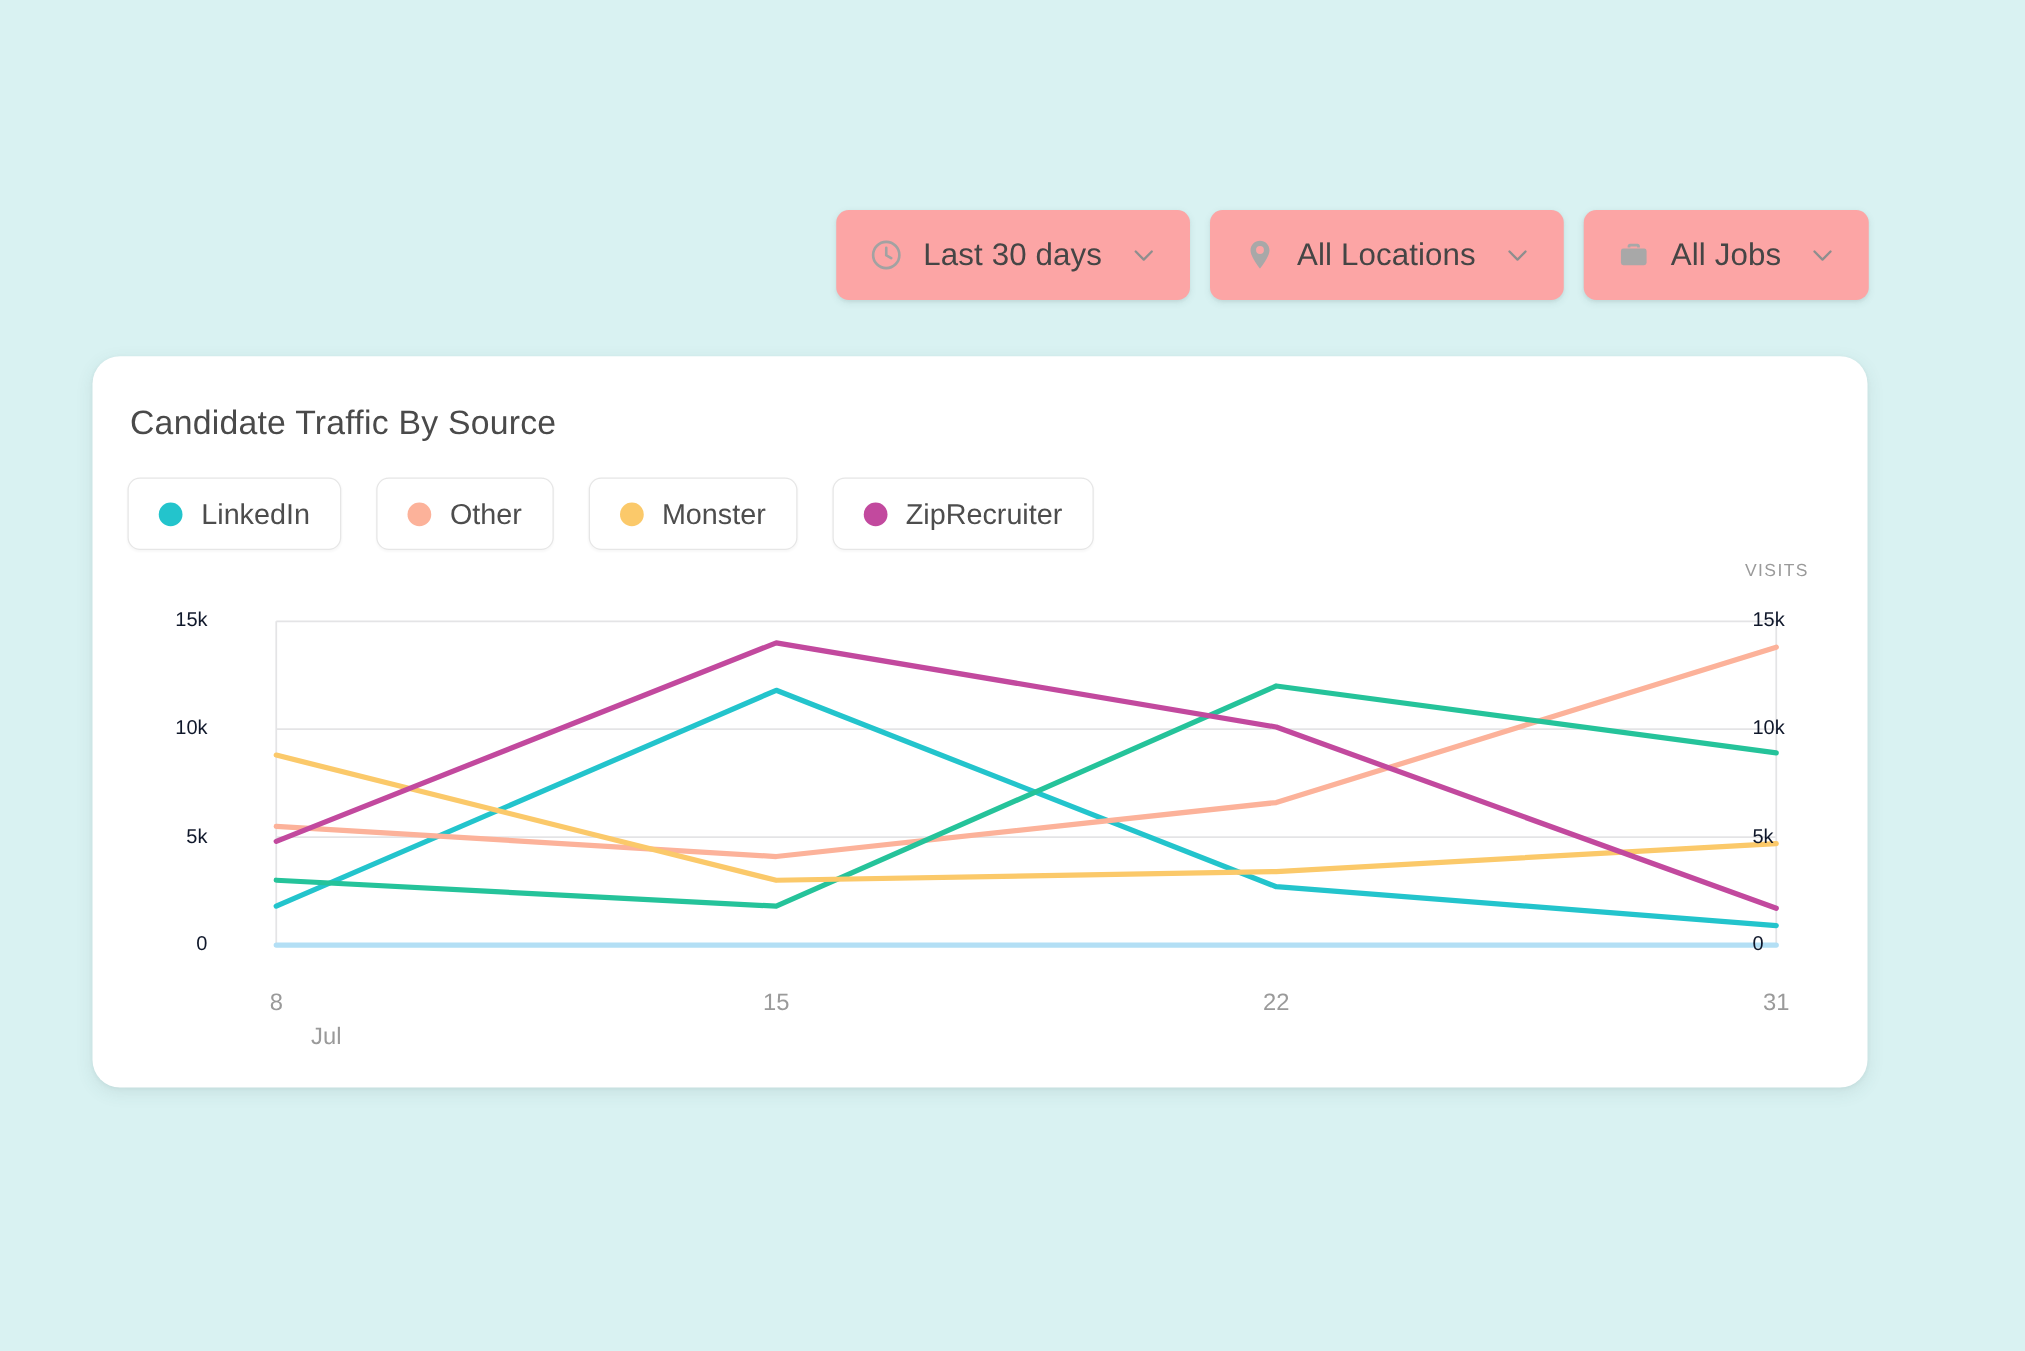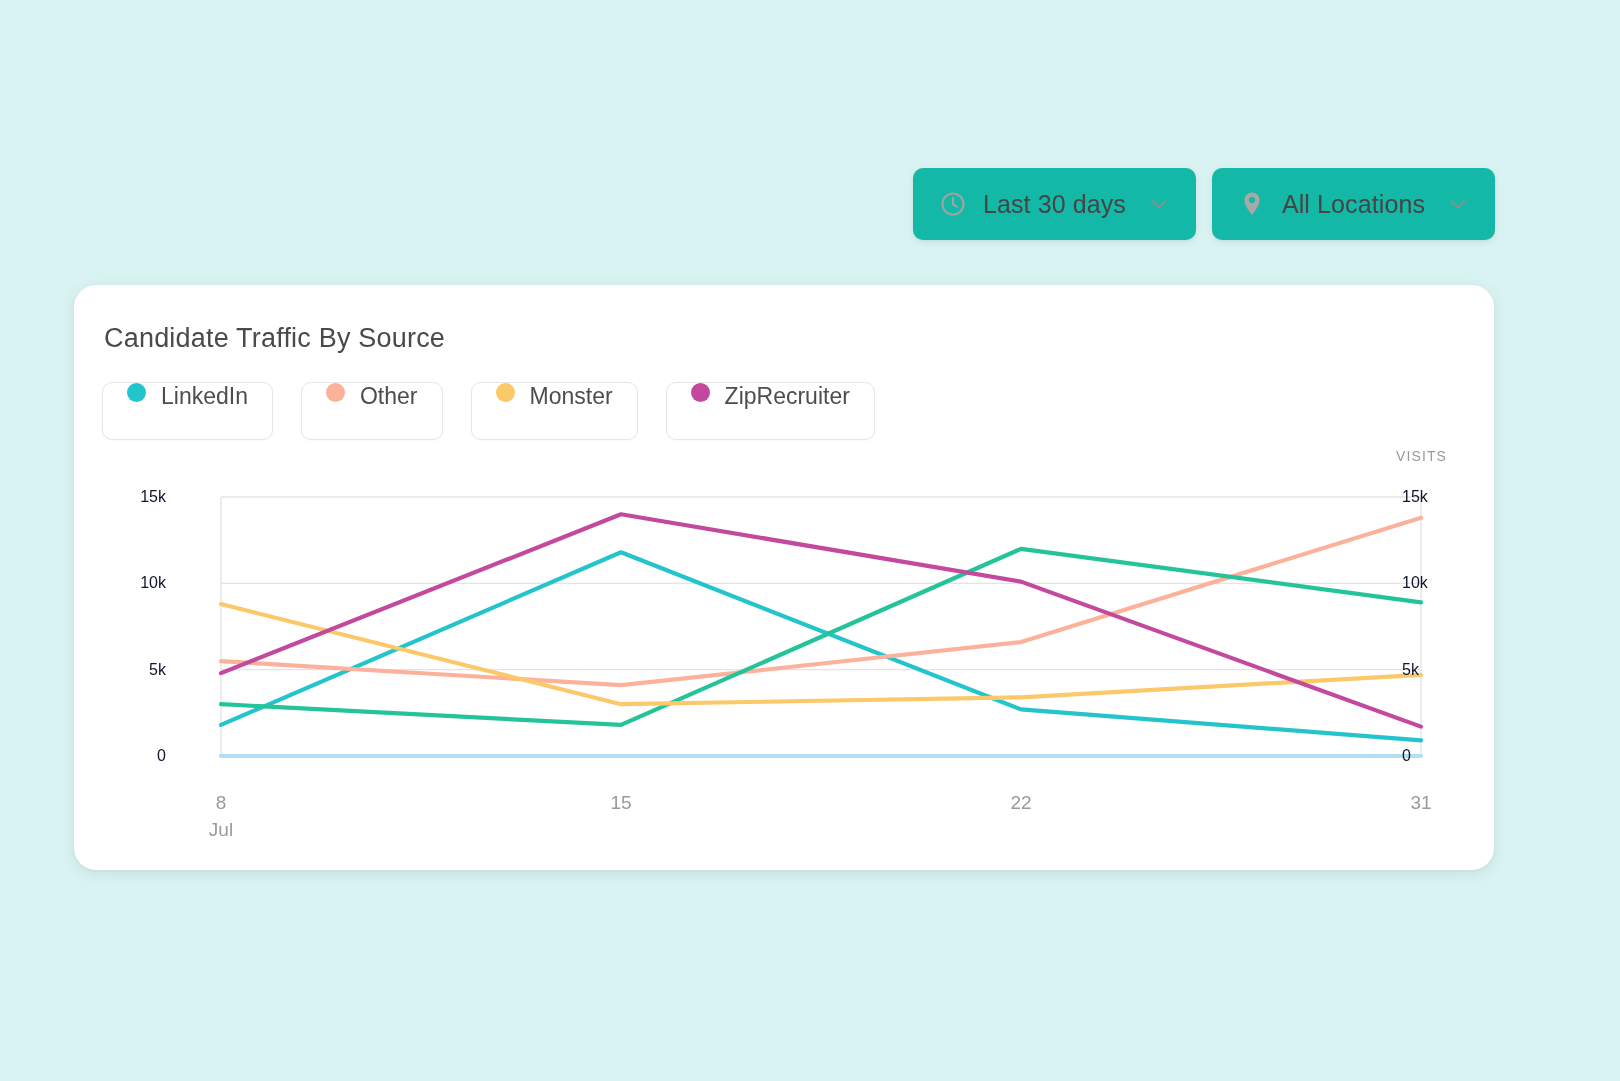--- a/index.html
+++ b/index.html
@@ -20,7 +20,7 @@
     gap: 16px;
   }
   .filter-btn {
-    background: #14b8a6;
+    background: #fca5a5;
     border-radius: 10px;
     height: 72px;
     display: flex; align-items: center;

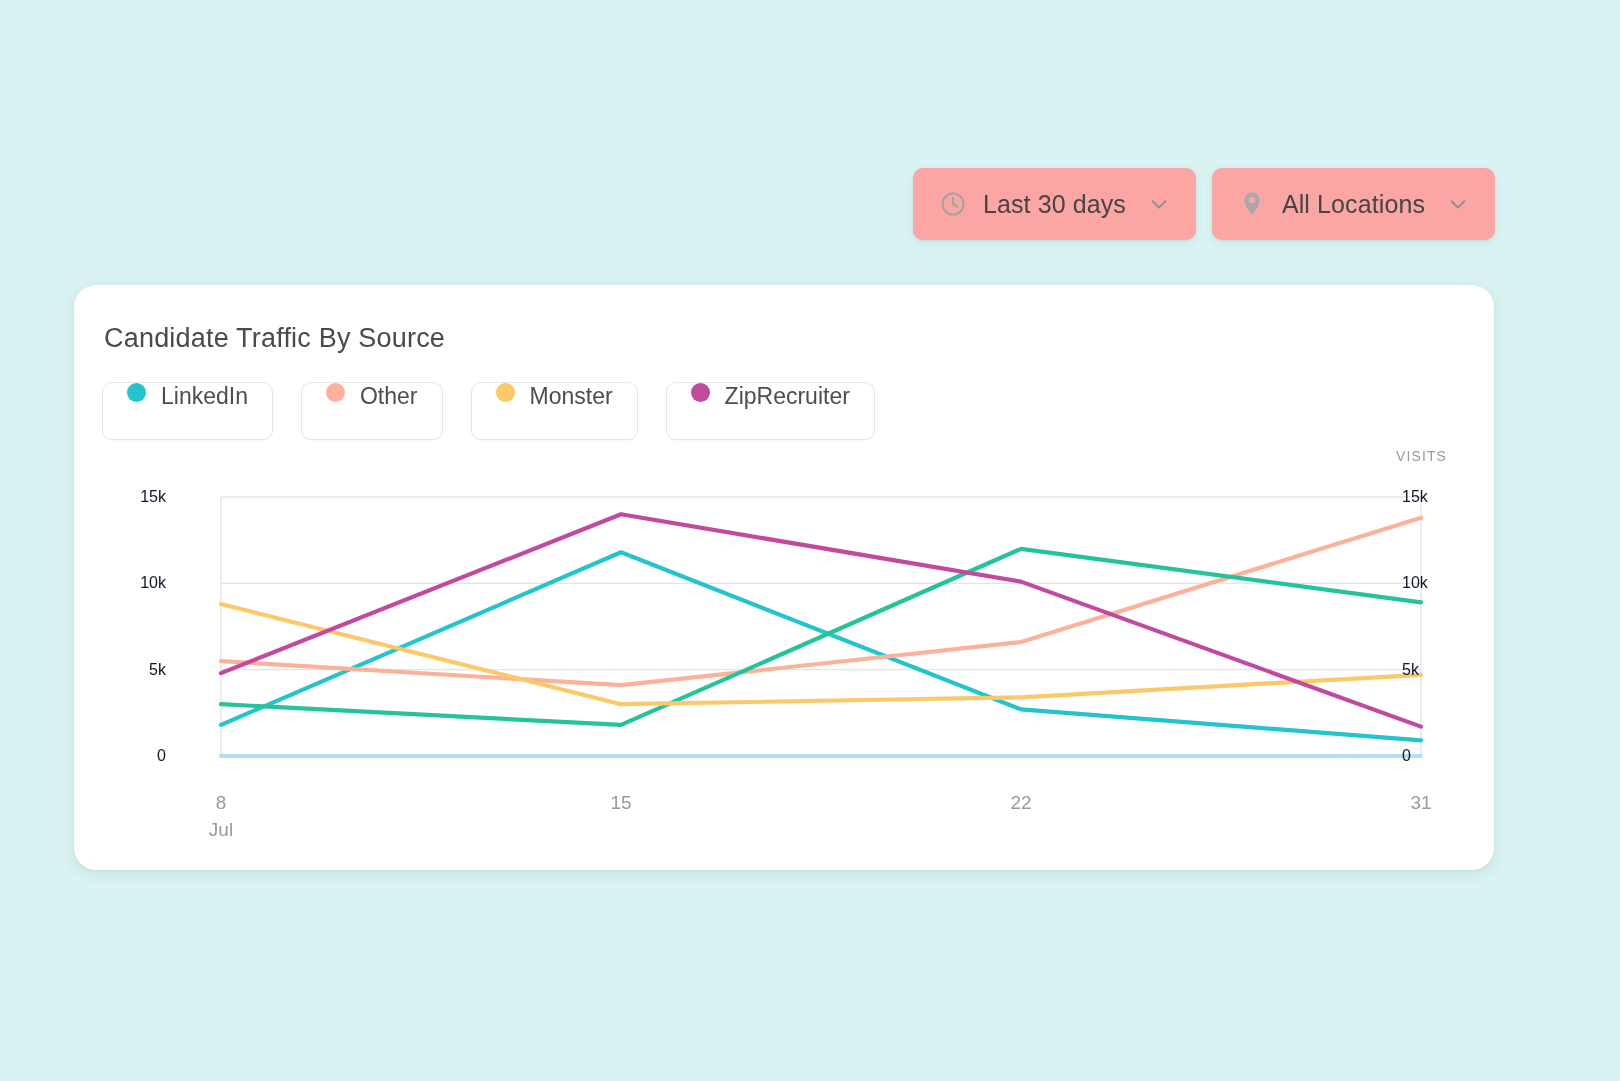--- a/index.html
+++ b/index.html
@@ -138,6 +138,20 @@
       </span>
     </div>
 
+    <div class="filter-btn">
+      <span class="ficon">
+        <svg viewBox="0 0 24 24" width="28" height="28" fill="#a8a8a8">
+          <path d="M9.4 4.2h5.2c.9 0 1.6.7 1.6 1.6v1.1h-1.9V6.1H9.7v.8H7.8V5.8c0-.9.7-1.6 1.6-1.6z"></path>
+          <rect x="3.2" y="7.6" width="17.6" height="11.4" rx="1.7"></rect>
+        </svg>
+      </span>
+      <span class="lbl">All Jobs</span>
+      <span class="chev">
+        <svg viewBox="0 0 24 24" width="22" height="22" fill="none" stroke="#8e8e8e" stroke-width="2" stroke-linecap="round" stroke-linejoin="round">
+          <path d="M5 9l7 7 7-7"></path>
+        </svg>
+      </span>
+    </div>
   </div>
 
   <div class="card">

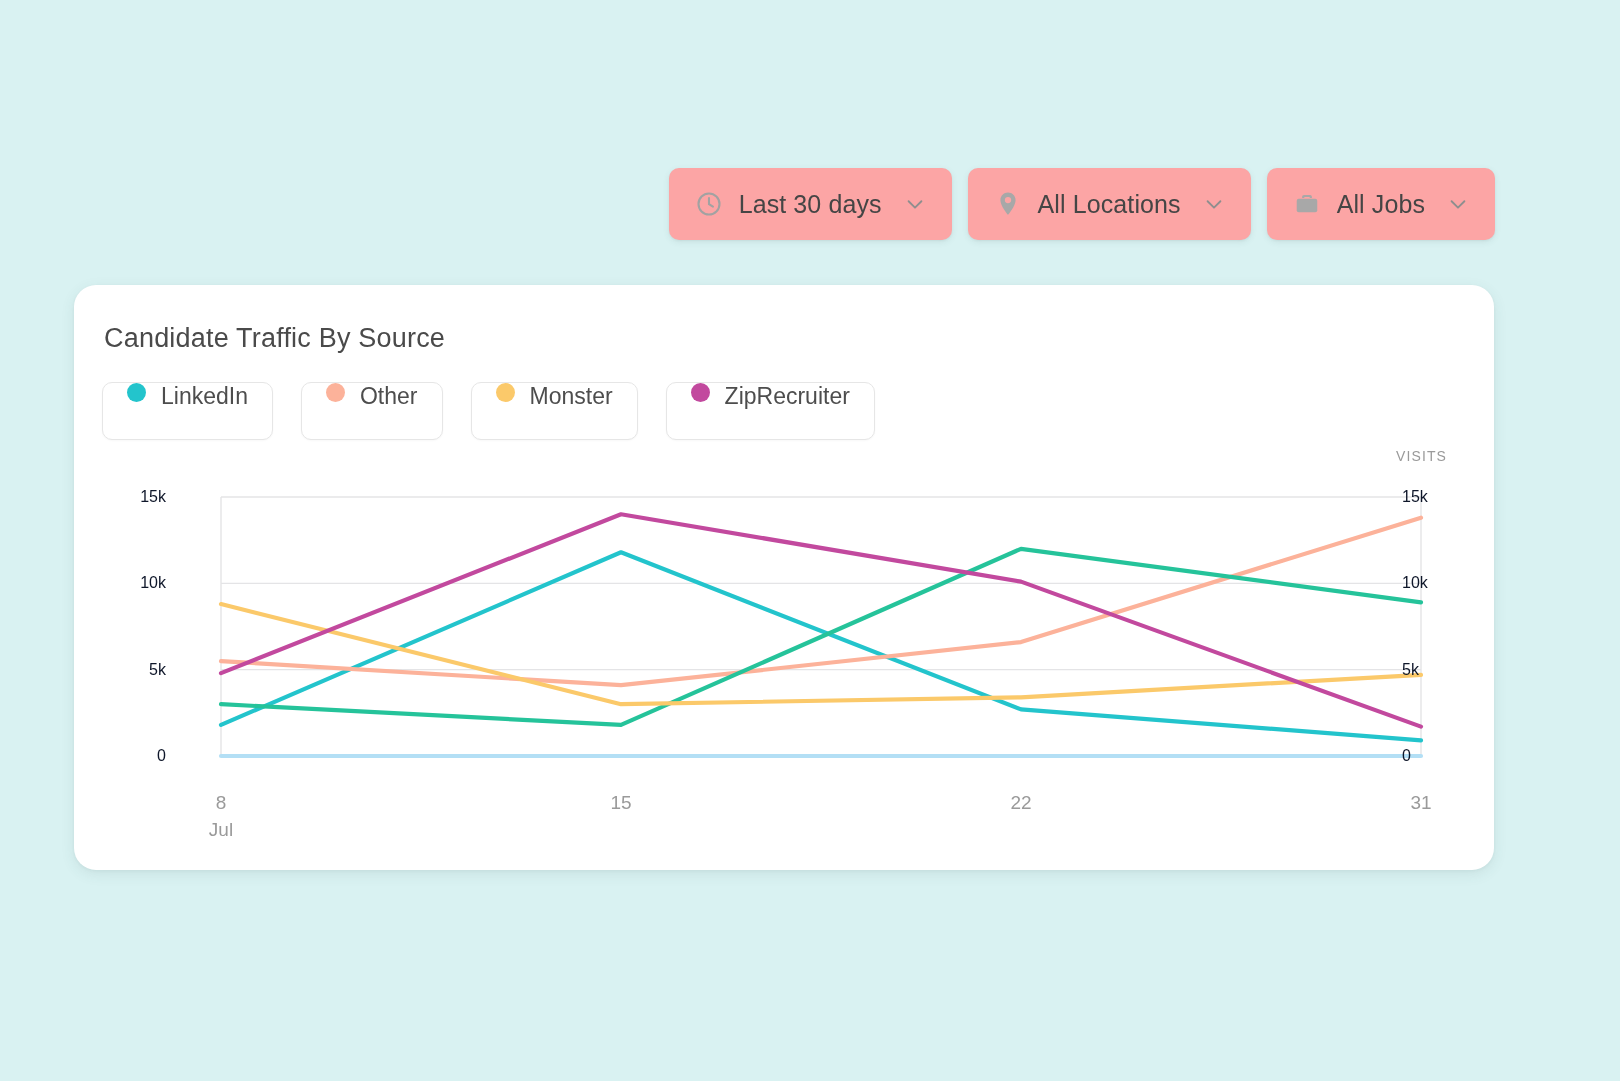--- a/index.html
+++ b/index.html
@@ -67,7 +67,7 @@
     background: #fff;
     border: 1px solid #e6e6e6;
     border-radius: 10px;
-    display: flex; align-items: flex-start;
+    display: flex; align-items: center;
     padding: 0 24px; gap: 15px;
     cursor: pointer;
     box-shadow: 0 1px 2px rgba(0,0,0,0.03);

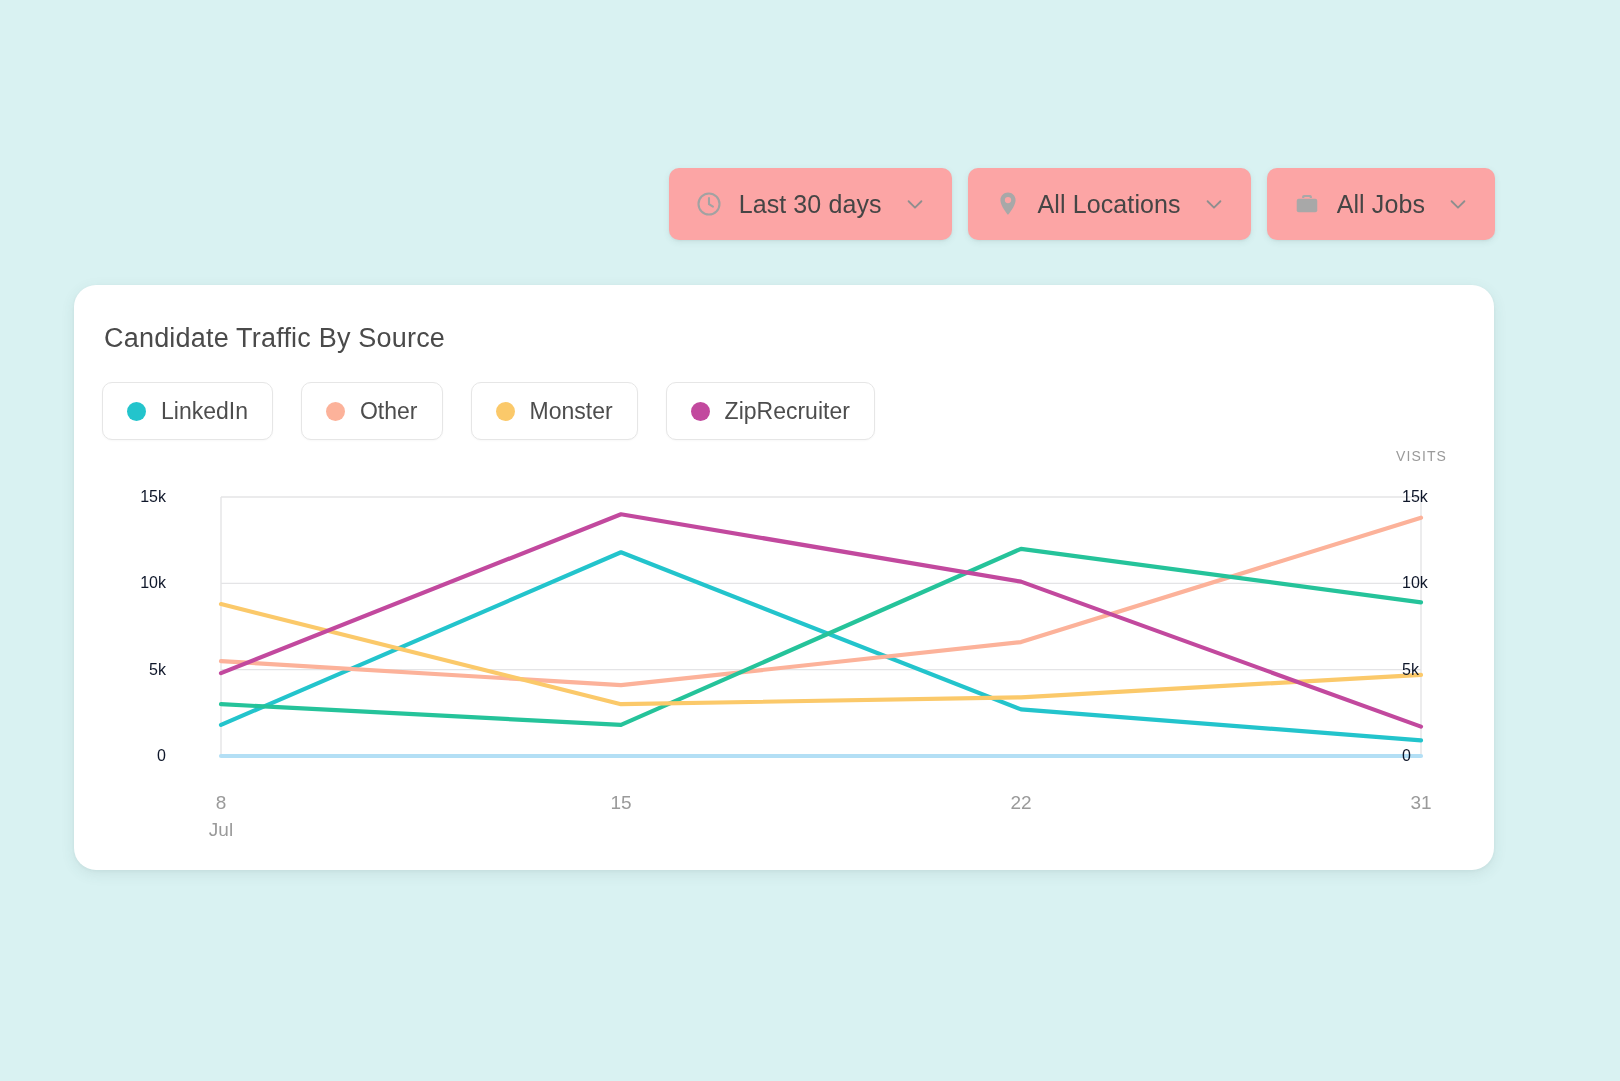--- a/index.html
+++ b/index.html
@@ -99,6 +99,7 @@
     position: absolute;
     font-size: 19px; color: #9a9a9a;
     transform: translateX(-50%);
+    margin-left: 40px;
   }
   svg.chart { position: absolute; left: 0; top: 0; width: 1420px; height: 585px; }
 </style>

